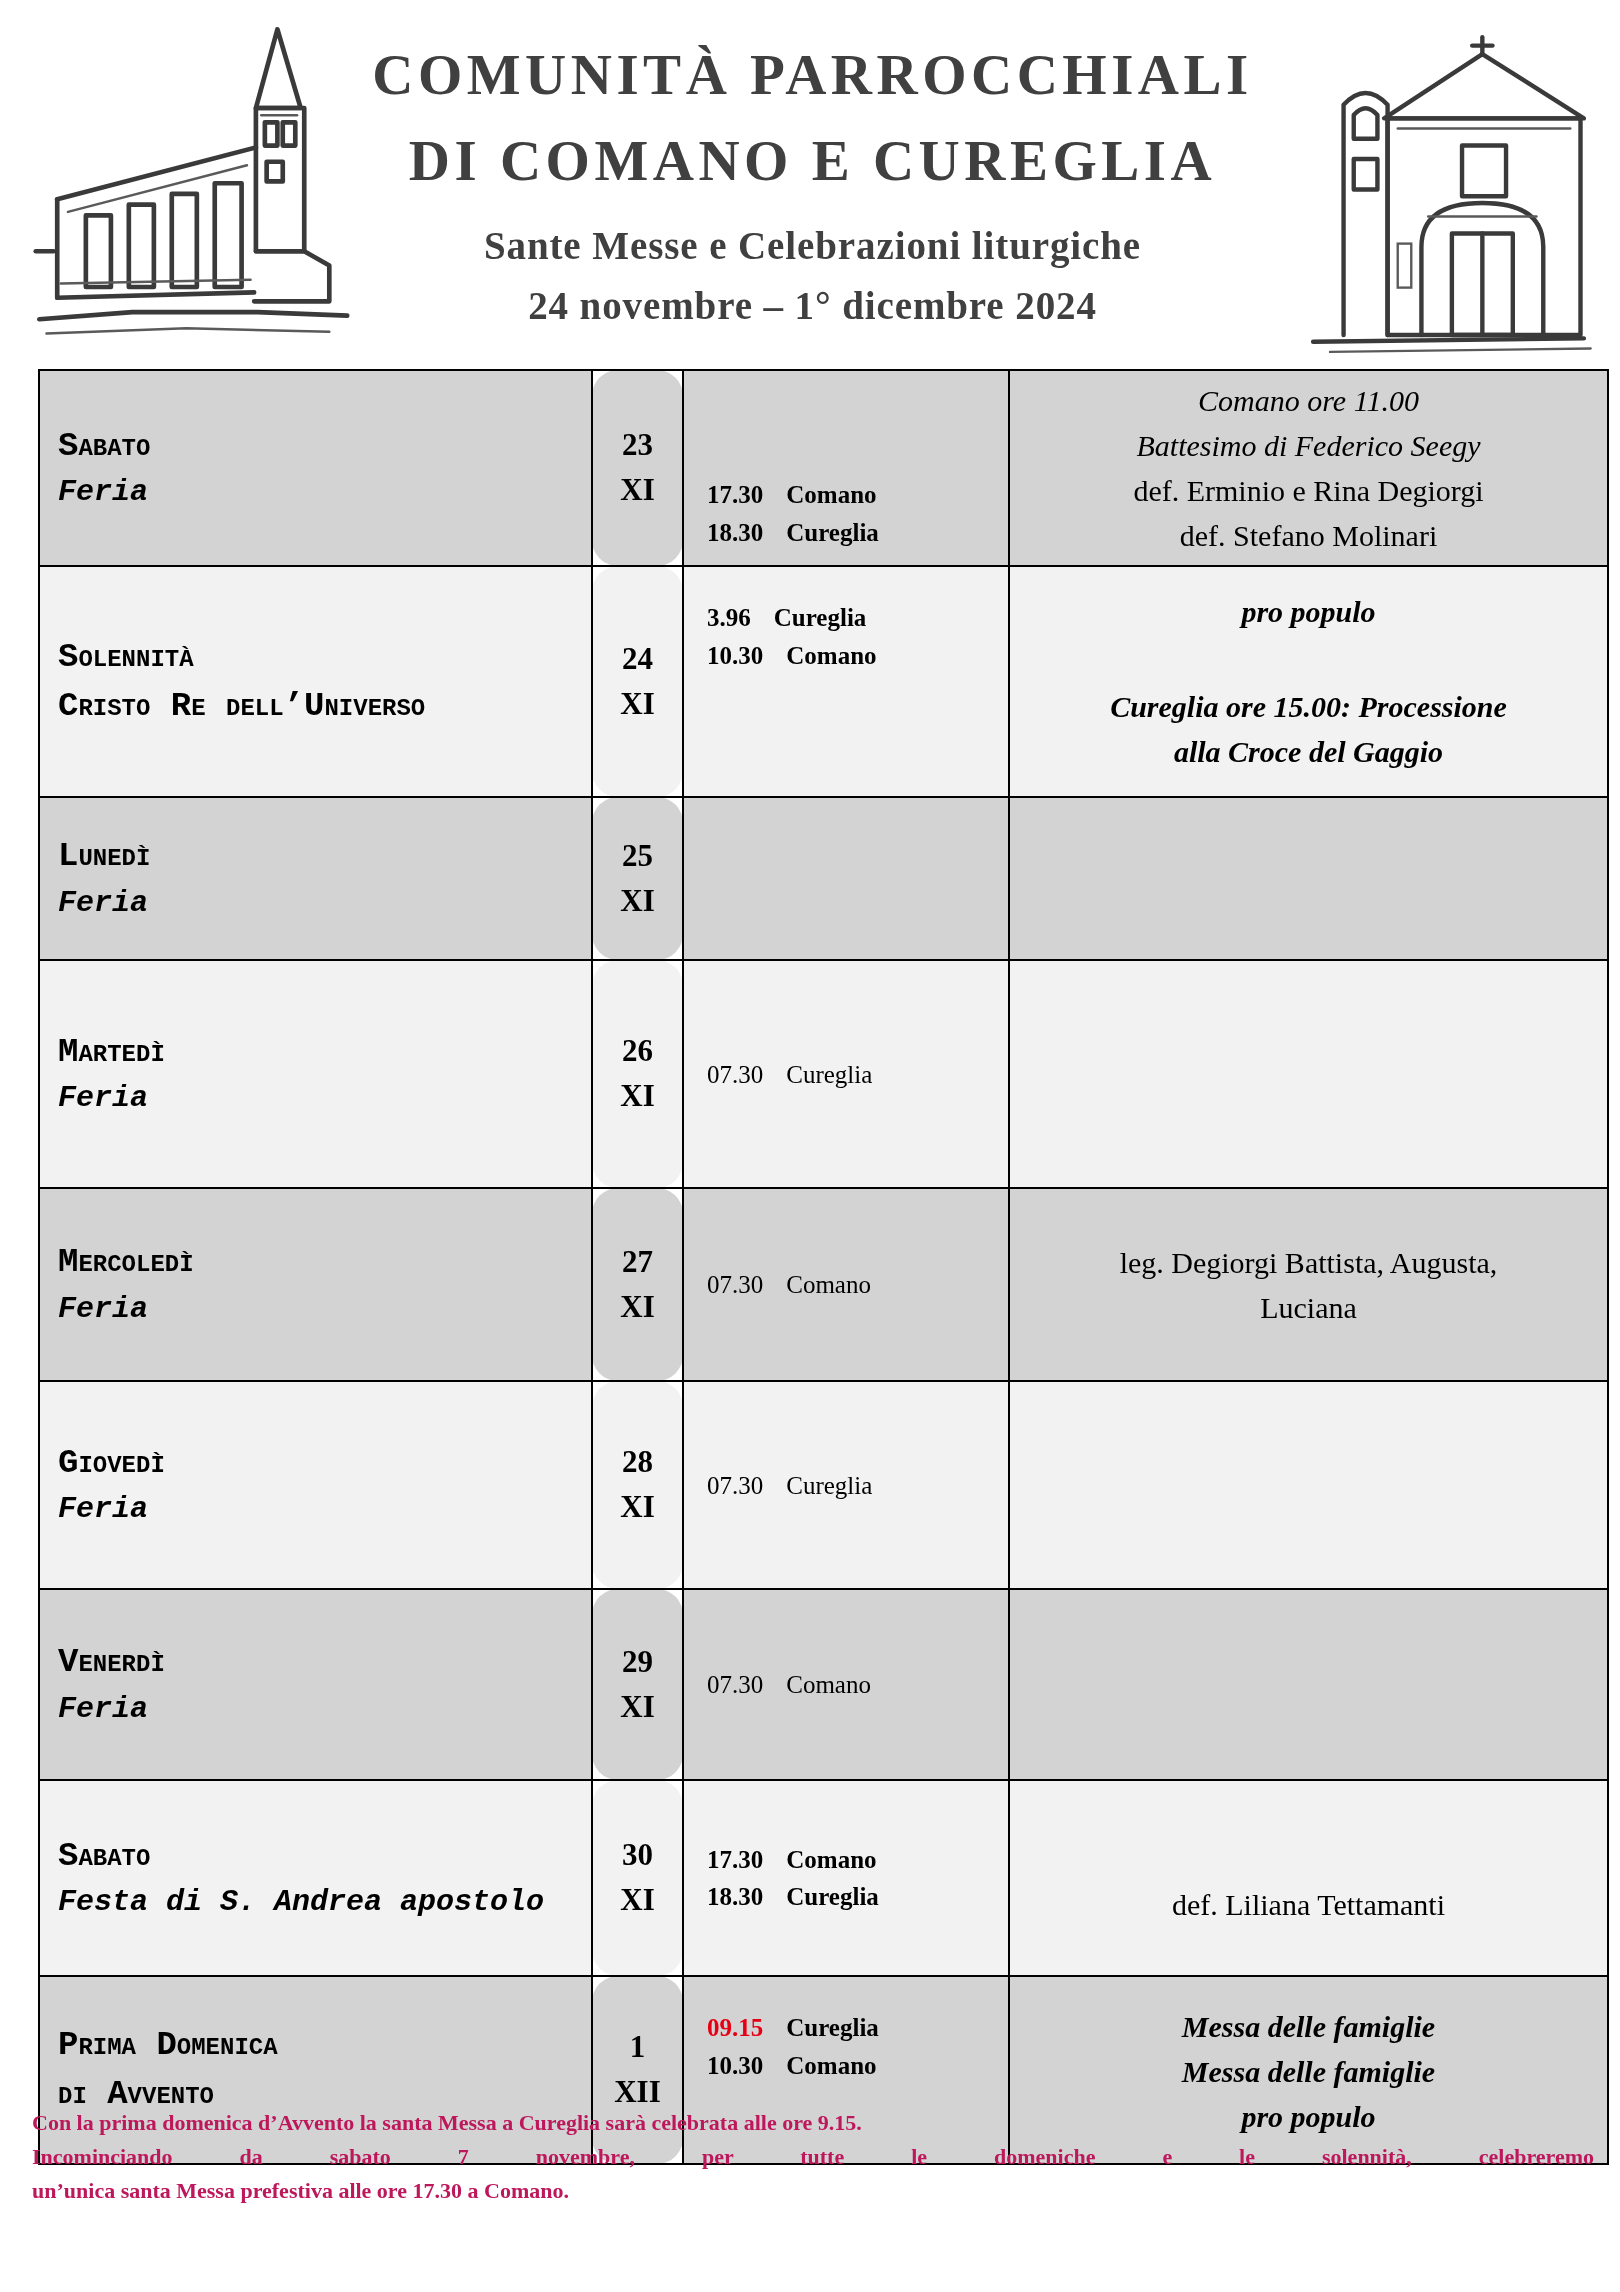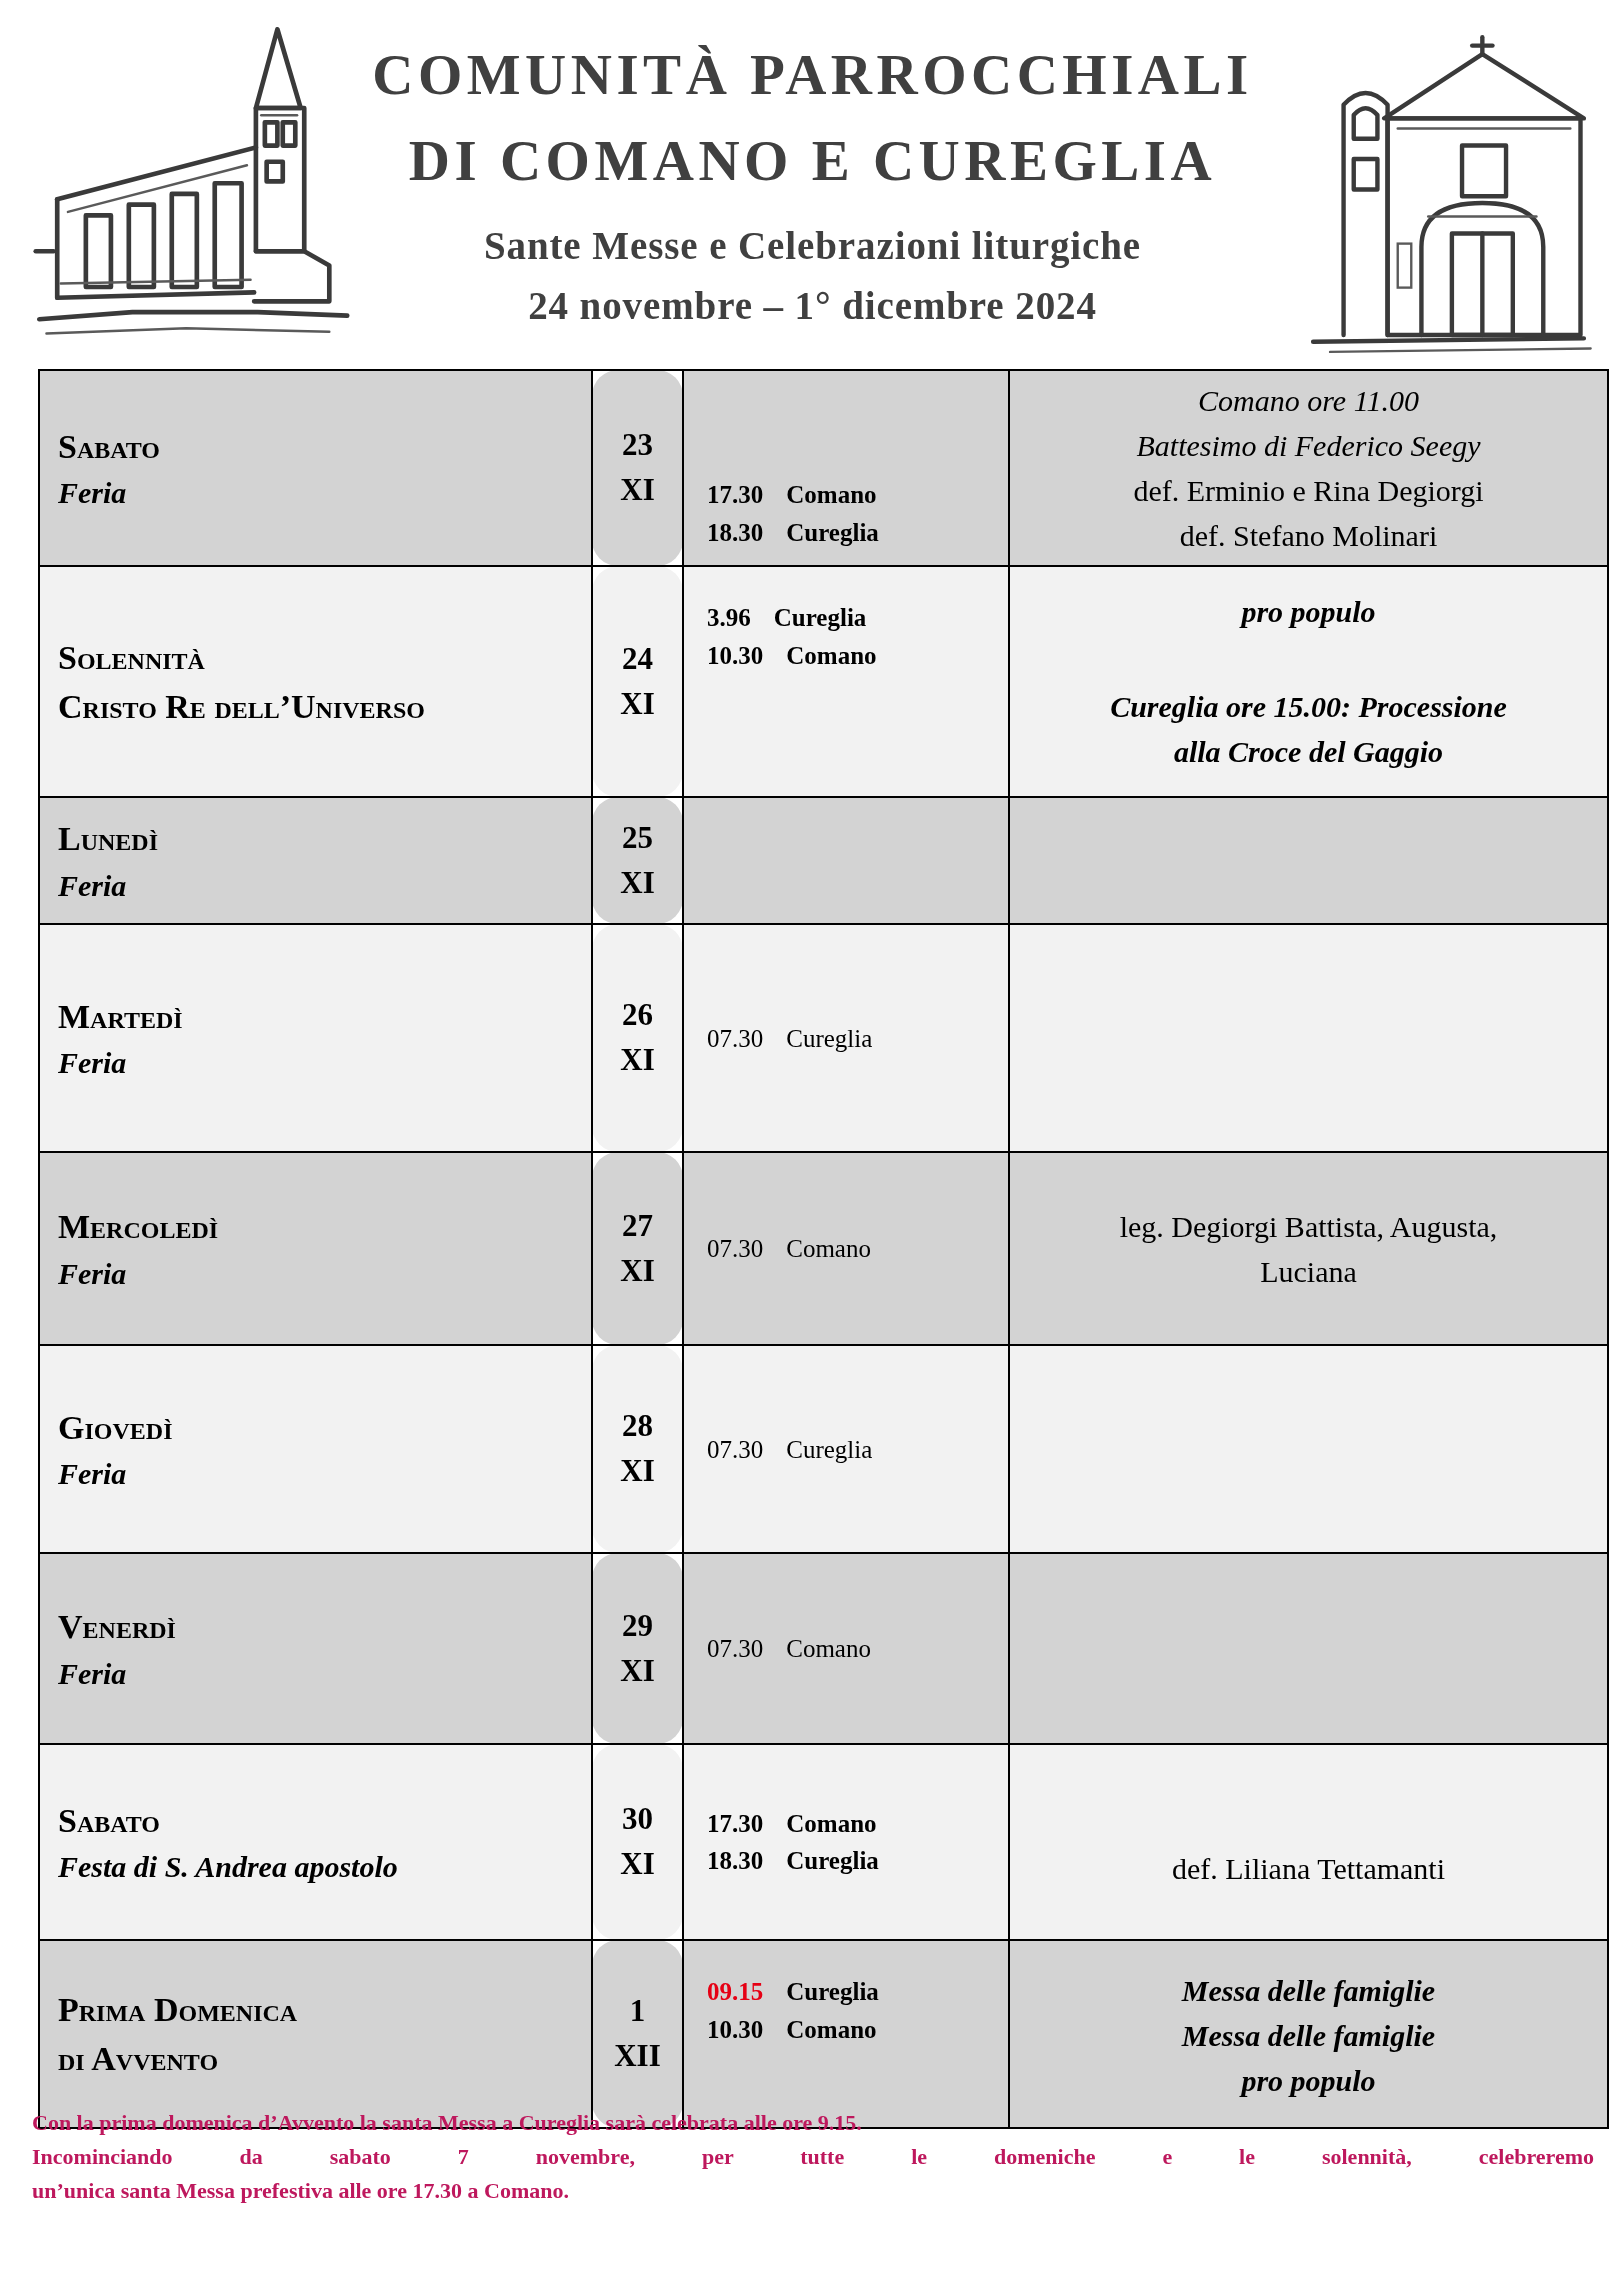--- a/index.html
+++ b/index.html
@@ -27,7 +27,7 @@
   tr.shaded{background:#d3d3d3;}
   tr.light{background:#f2f2f2;}
 
-  td.c-day{padding-left:18px;vertical-align:middle;}
+  td.c-day{padding-left:18px;vertical-align:middle;font-family:Liberation Mono, monospace;}
   .ln-day{font-variant:small-caps;font-weight:bold;font-size:34px;line-height:1.45;}
   .ln-feria{font-weight:bold;font-style:italic;font-size:30px;line-height:1.45;}
 

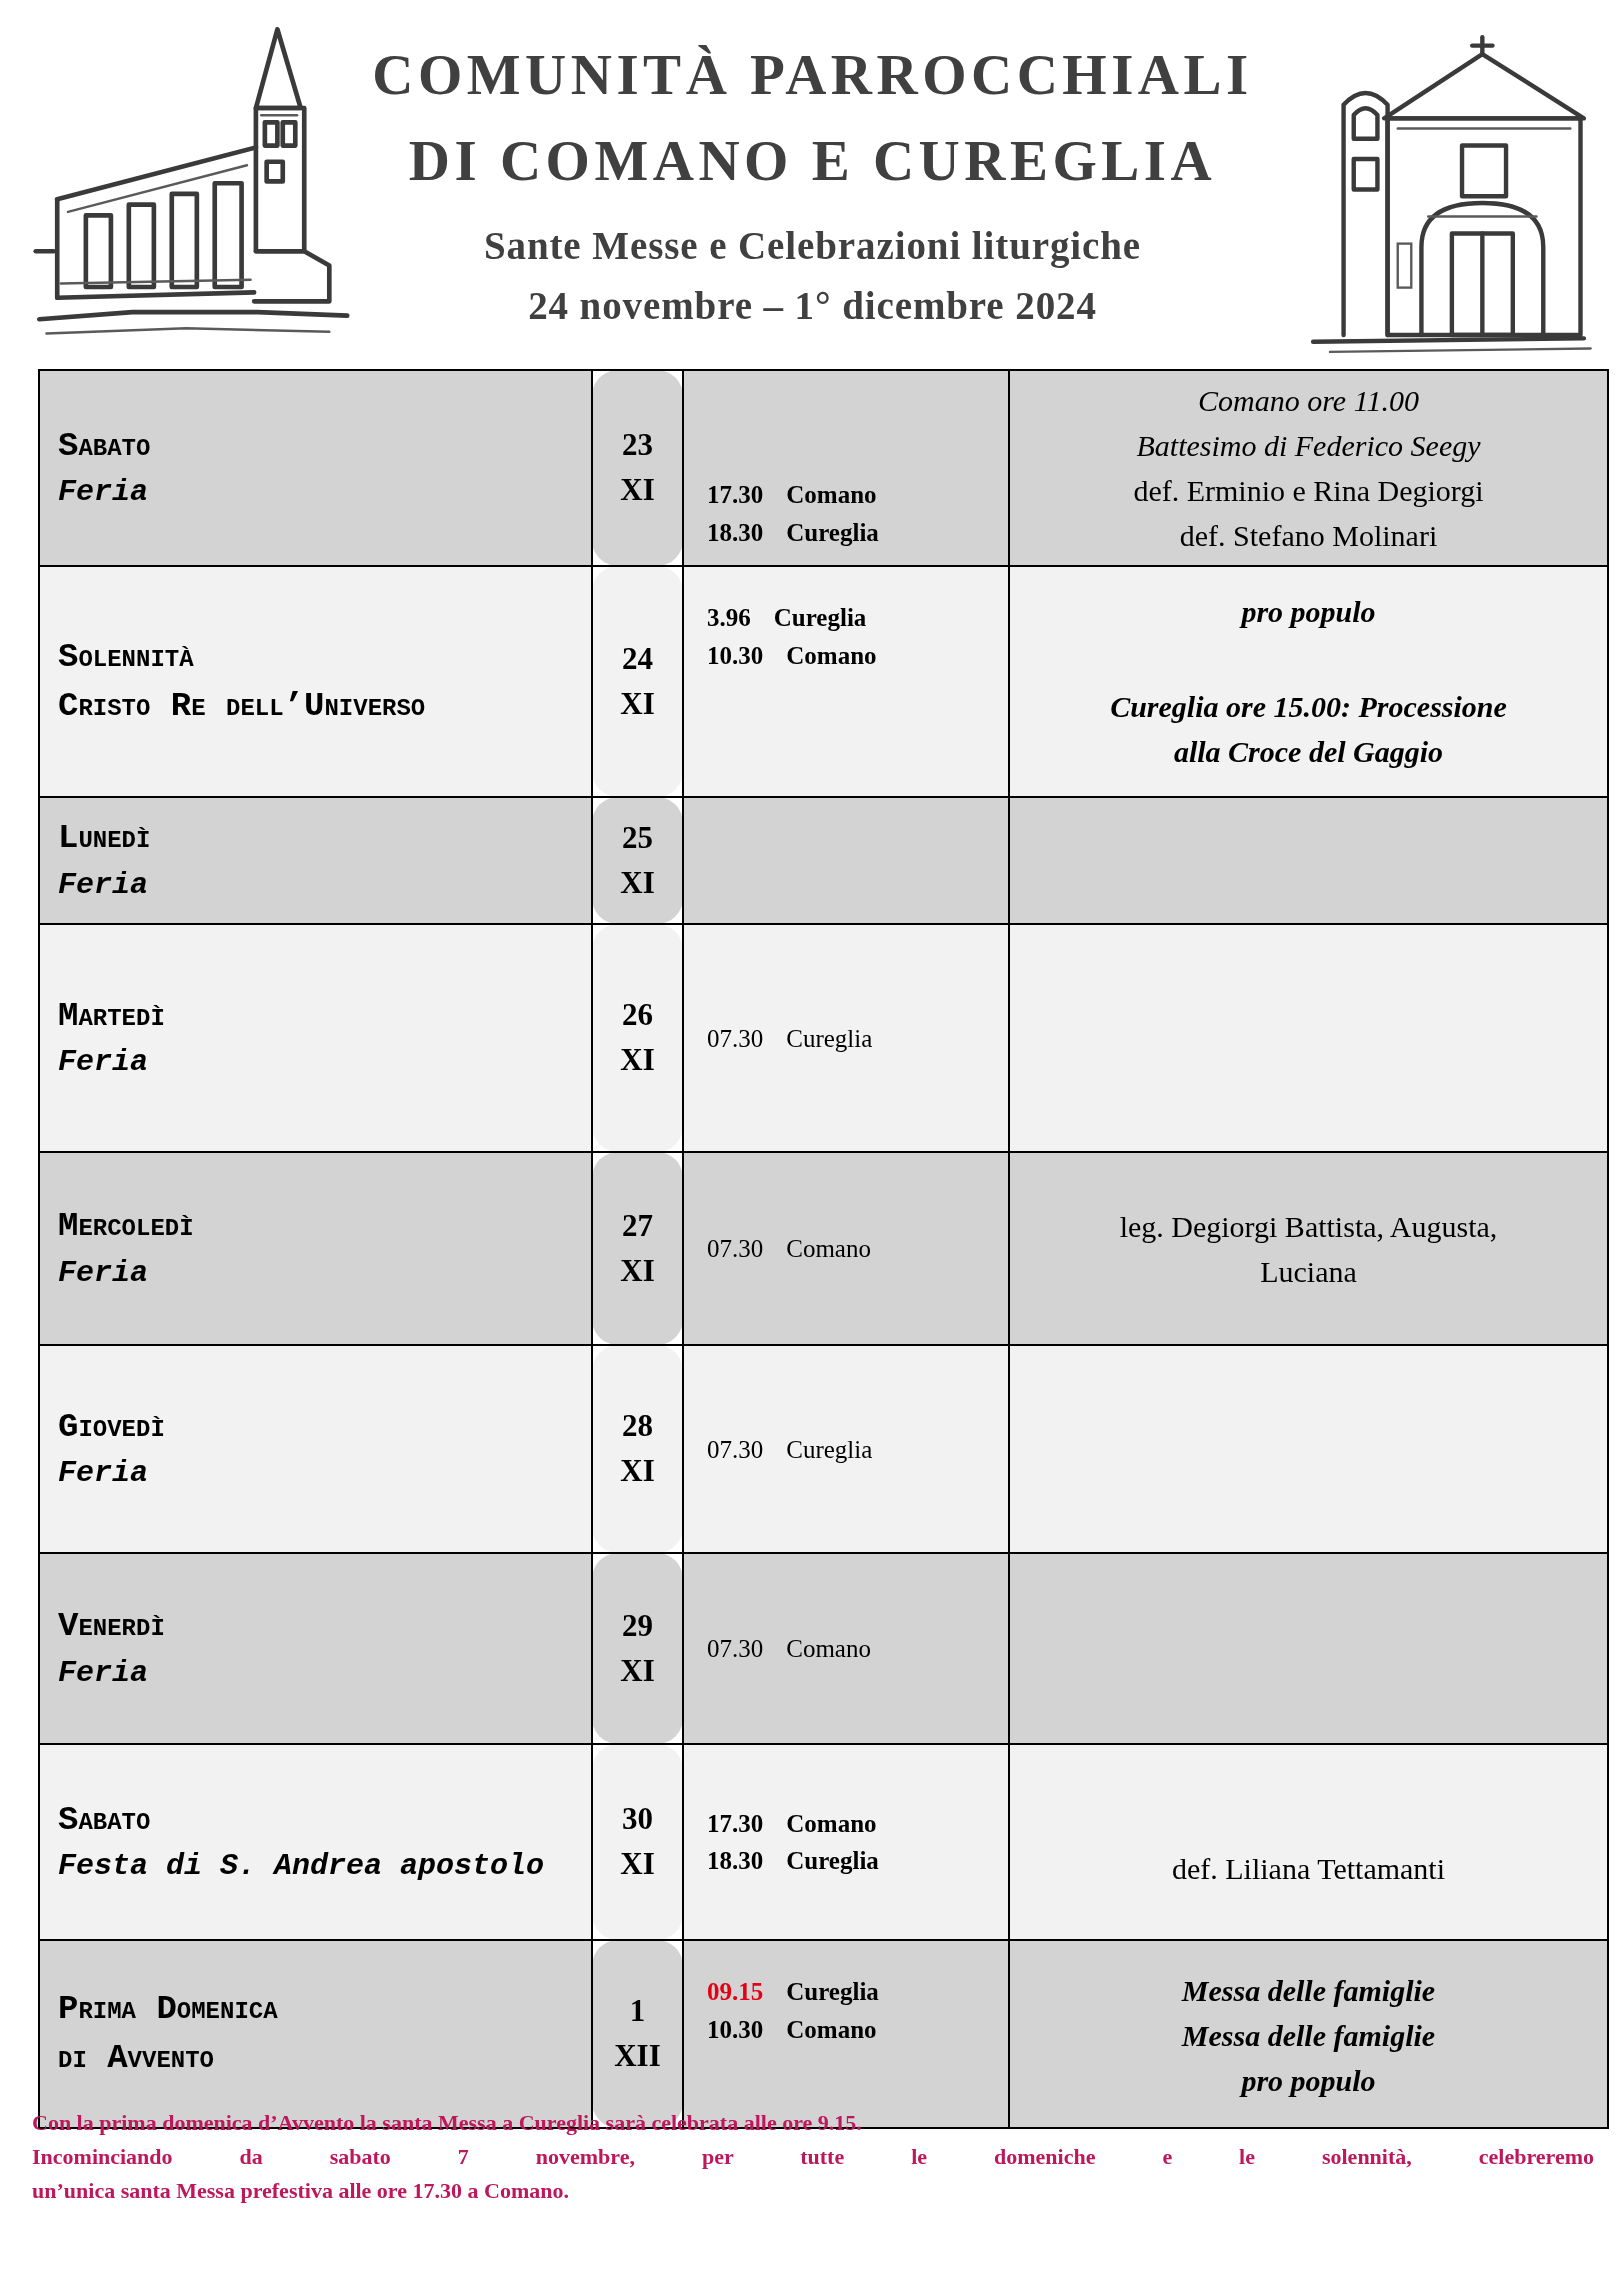--- a/index.html
+++ b/index.html
@@ -168,7 +168,7 @@
           <div class="ln-bolditalic">alla Croce del Gaggio</div>
         </td>
       </tr>
-      <tr class="shaded" style="height: 127px;">
+      <tr class="shaded" style="height: 163px;">
         <td class="c-day">
           <div class="ln-day">Lunedì</div>
           <div class="ln-feria">Feria</div>

